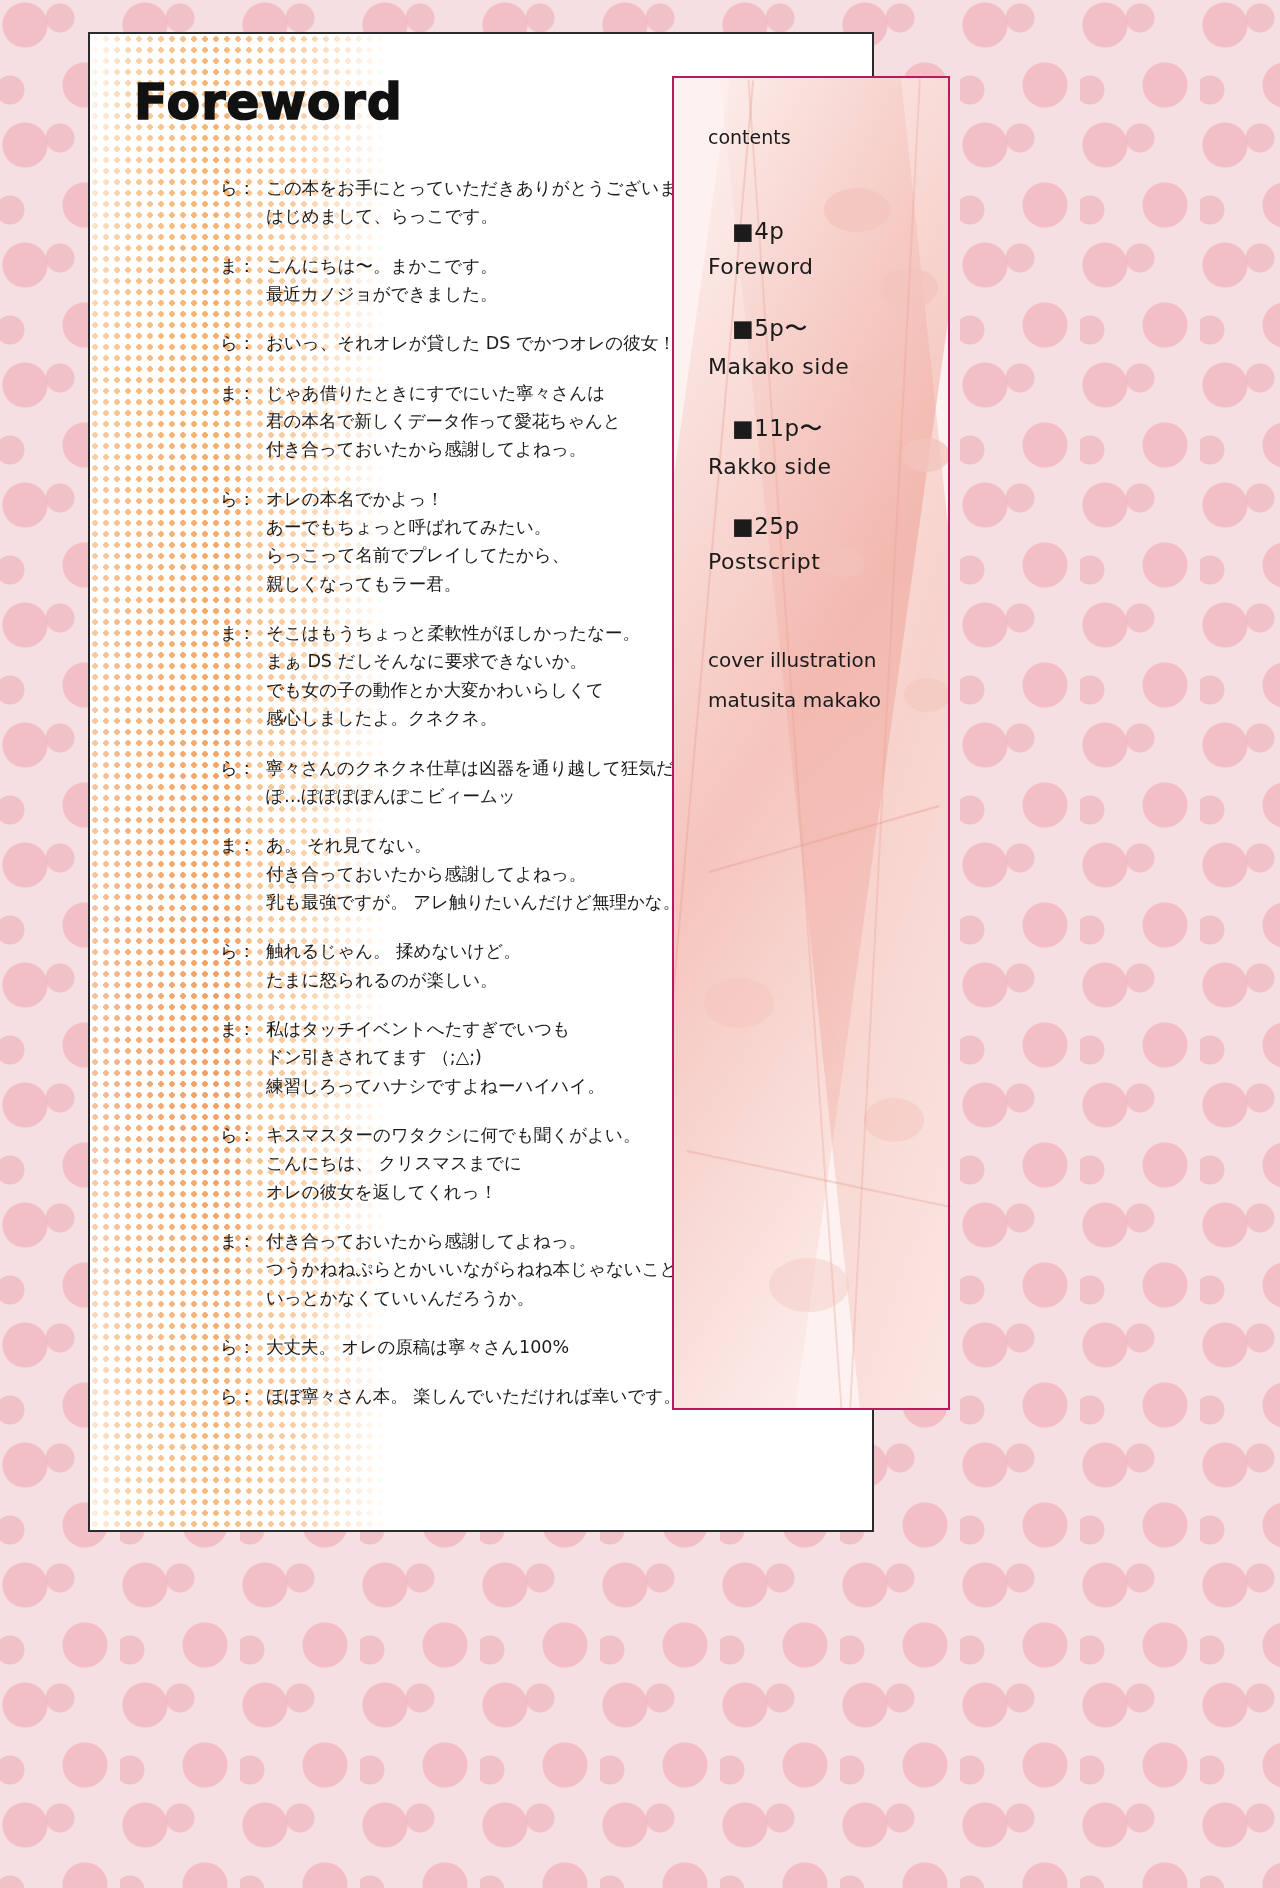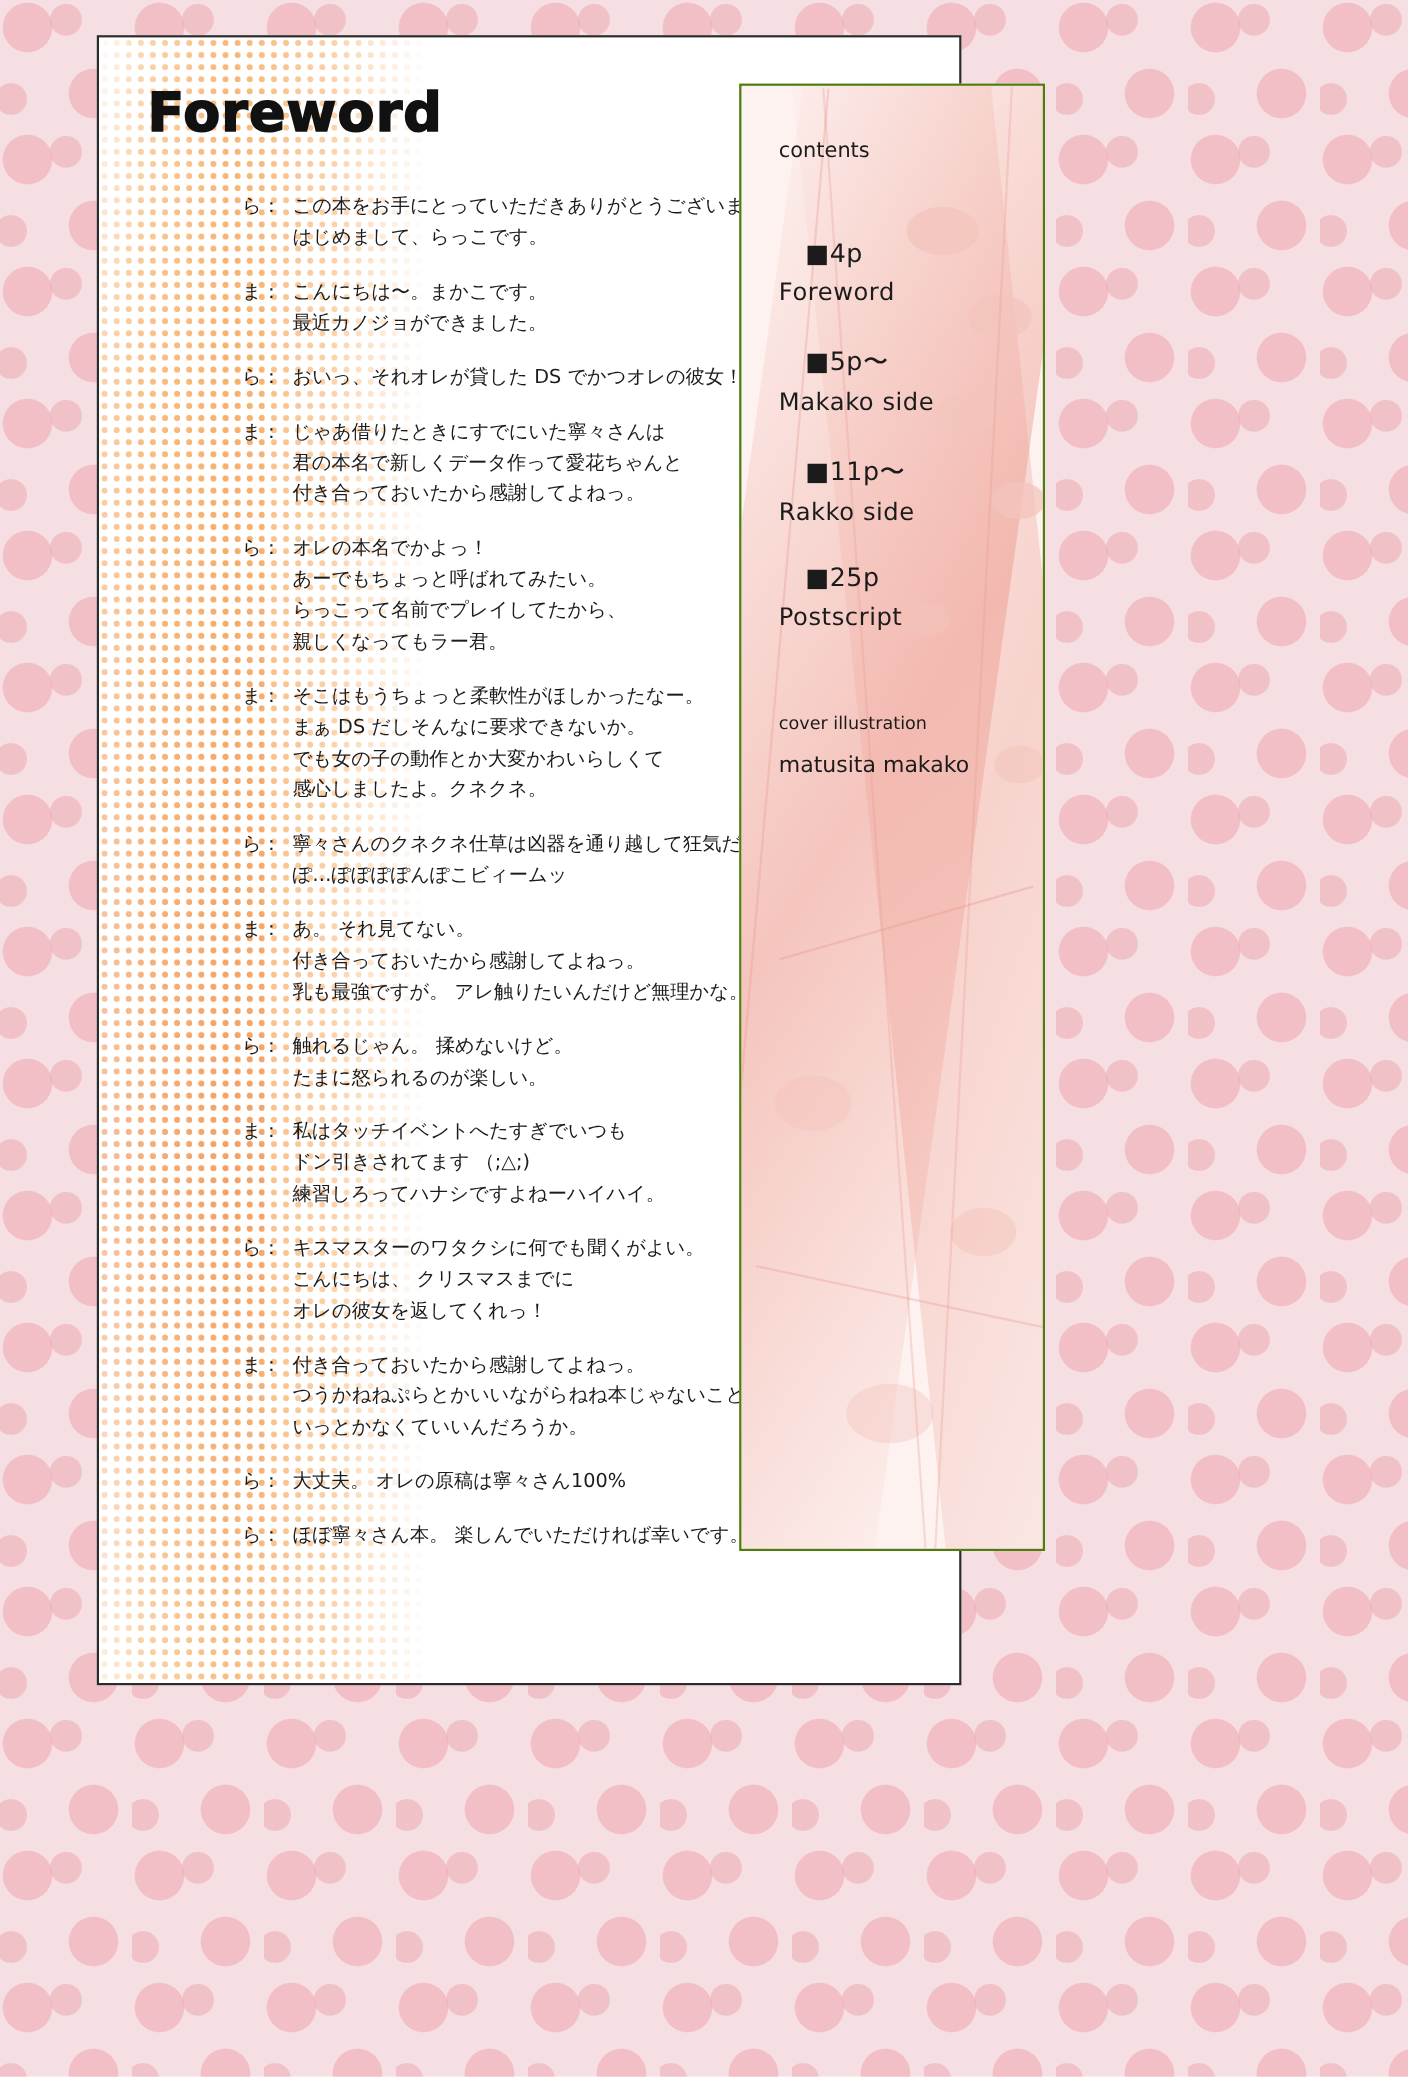--- a/index.html
+++ b/index.html
@@ -121,7 +121,7 @@
     top: 76px;
     width: 278px;
     height: 1334px;
-    border: 2px solid #4d7c0f;
+    border: 2px solid #be185d;
     box-sizing: border-box;
     background: #fdf2f0;
     overflow: hidden;

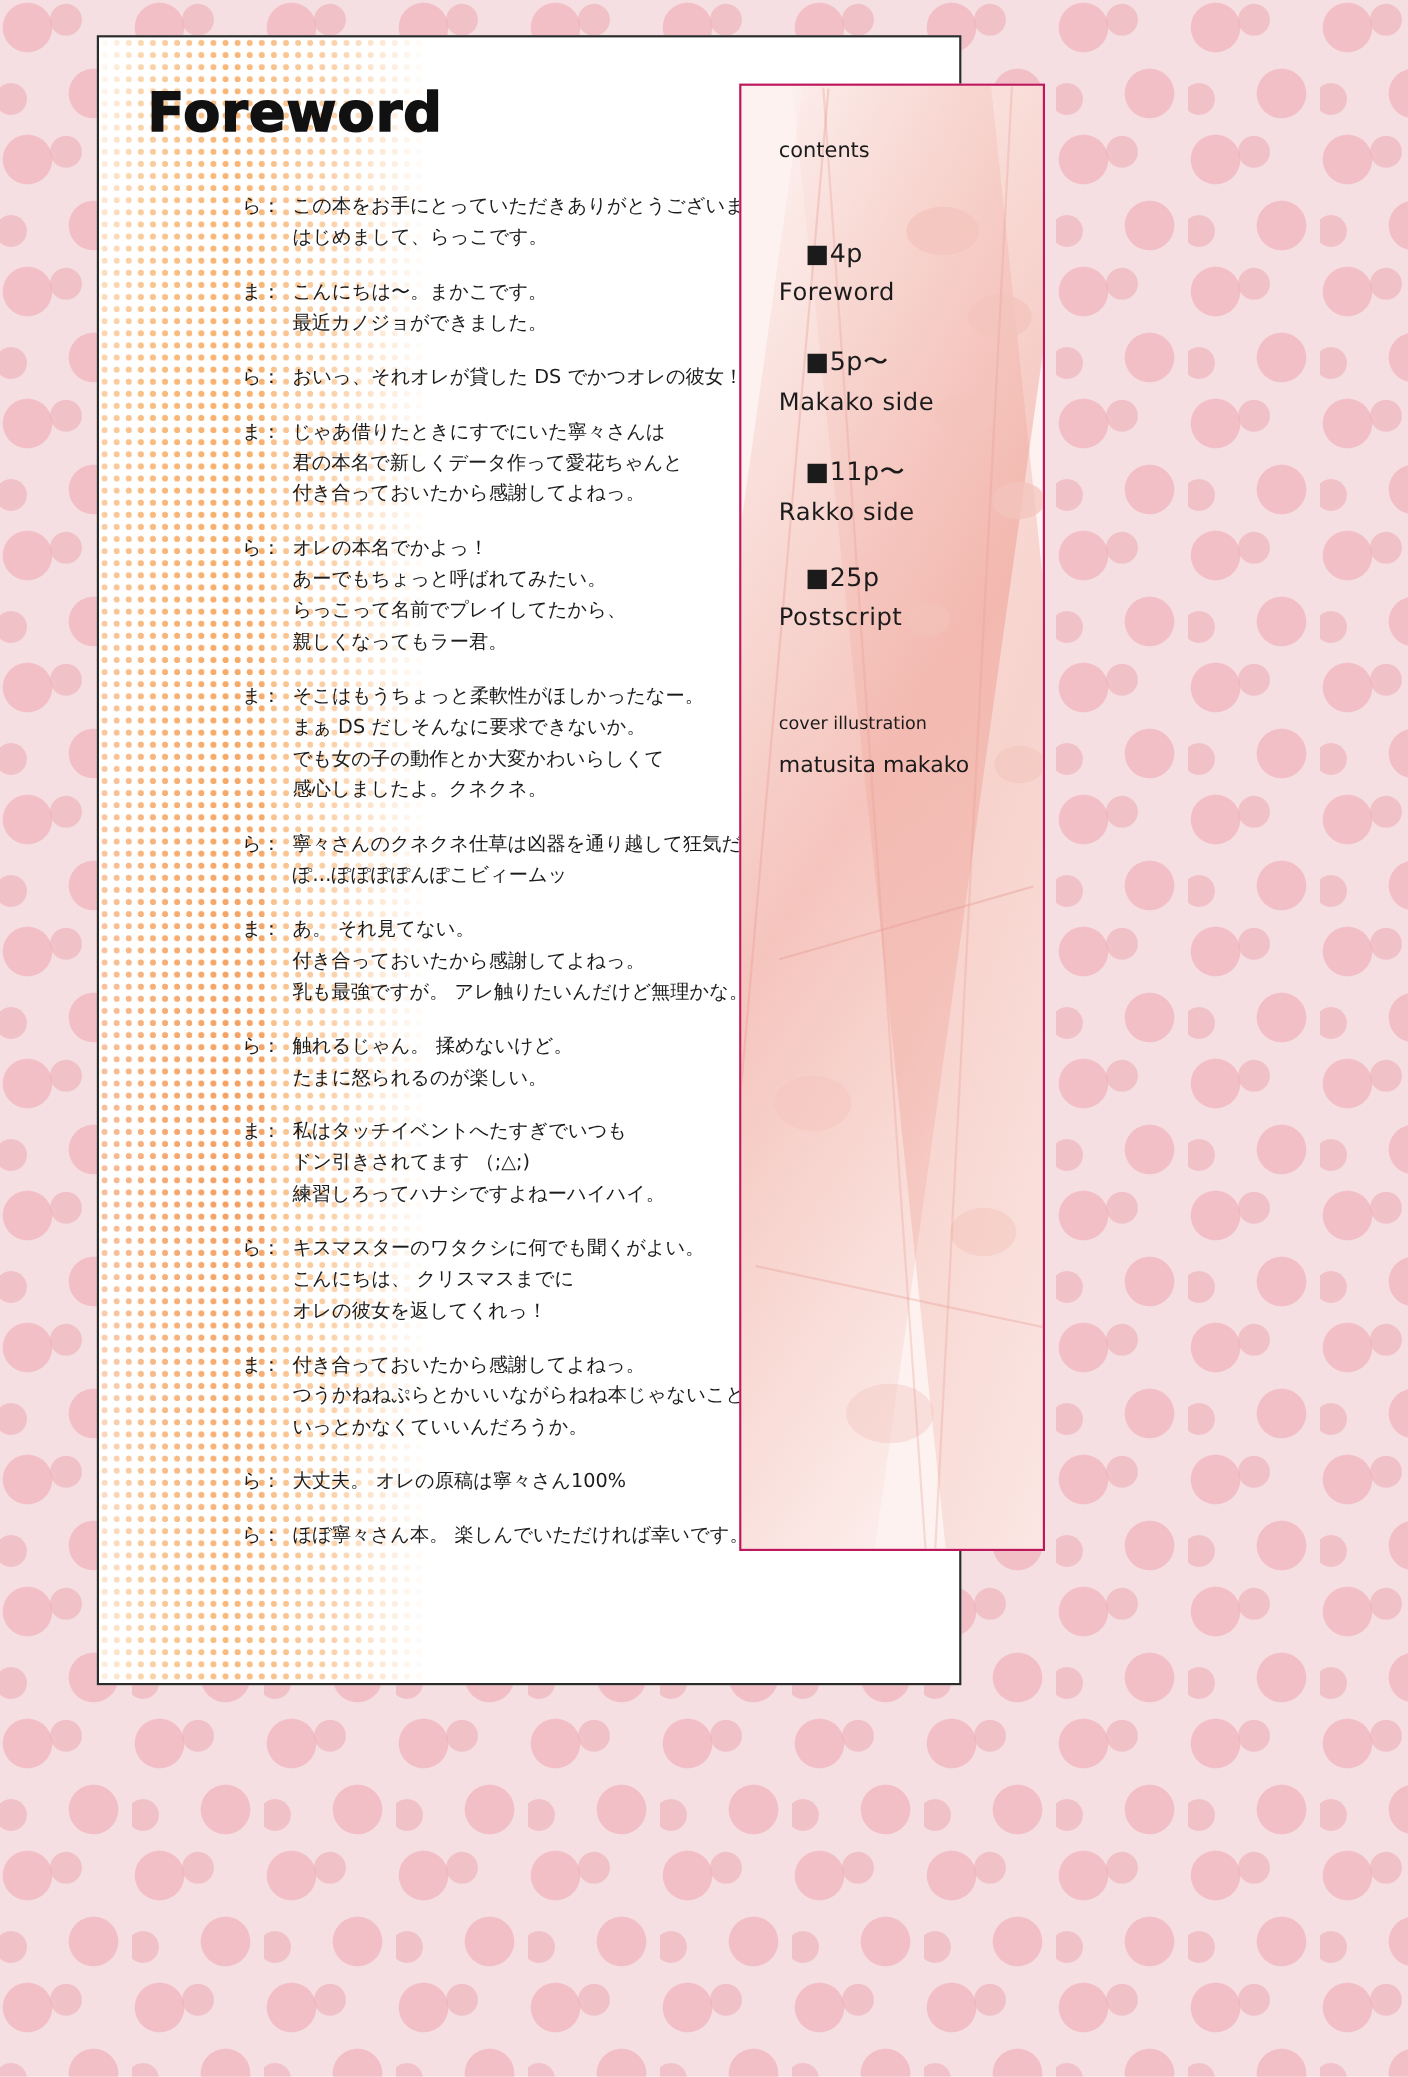--- a/index.html
+++ b/index.html
@@ -171,7 +171,7 @@
     letter-spacing: .5px;
   }
   .credit-role {
-    font-size: 16px;
+    font-size: 20px;
     margin-top: 74px;
     margin-bottom: 16px;
   }

